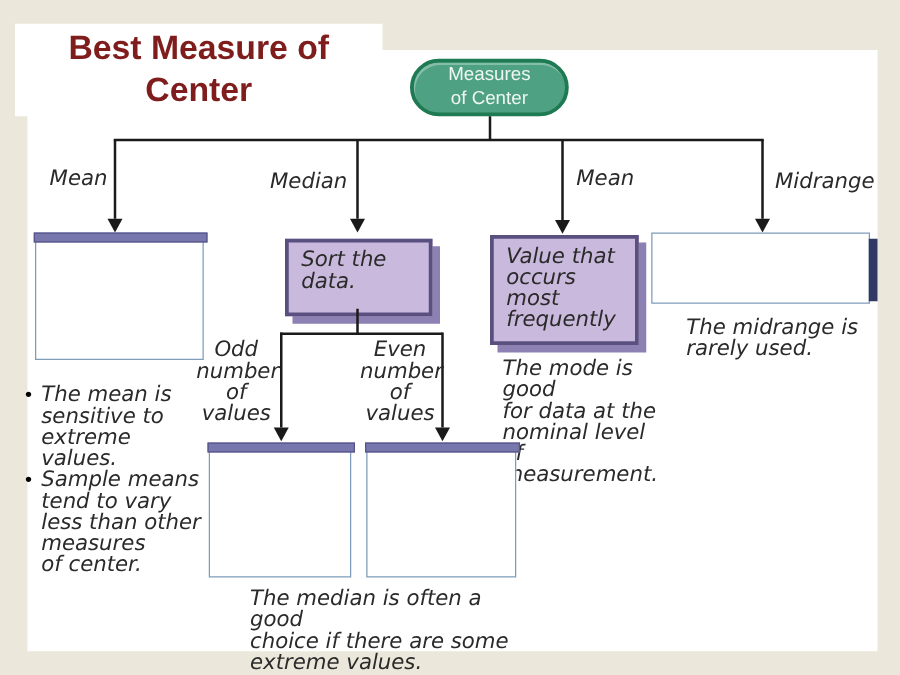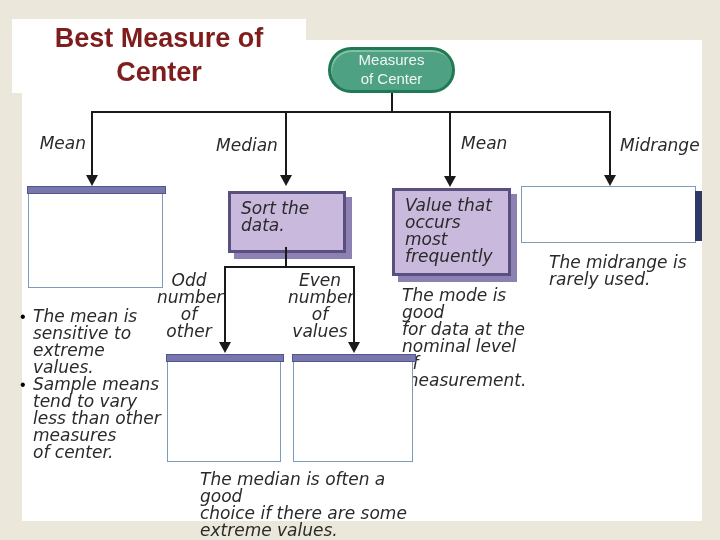--- a/index.html
+++ b/index.html
@@ -147,7 +147,7 @@
   <div class="hand" style="left:157px; top:272px; width:64px; text-align:center;">Odd
 number
 of
-other</div>
+values</div>
   <div class="hand" style="left:288px; top:272px; width:64px; text-align:center;">Even
 number
 of

